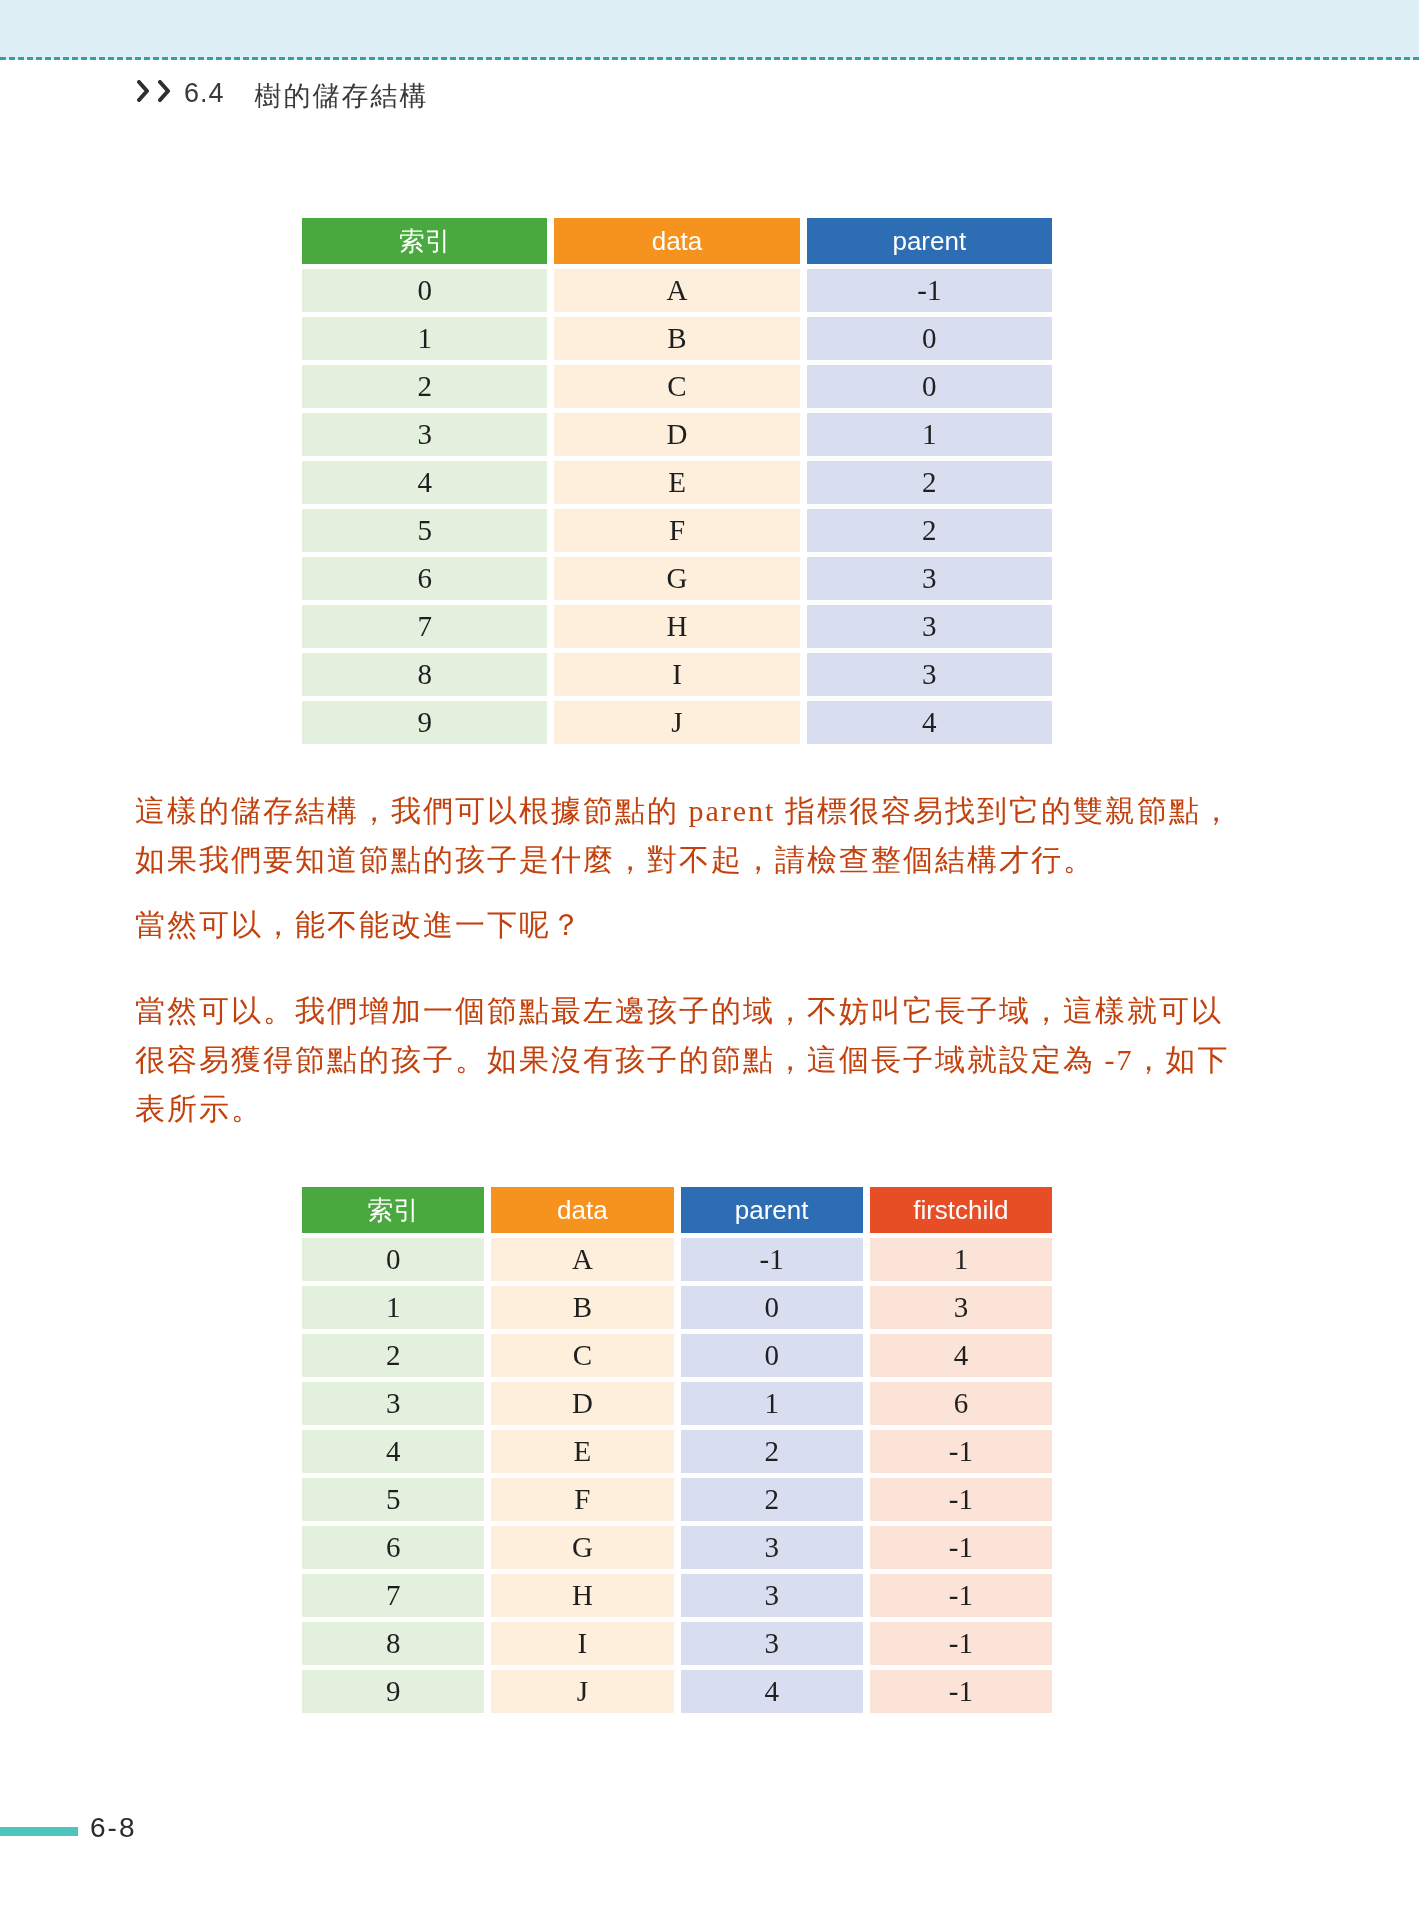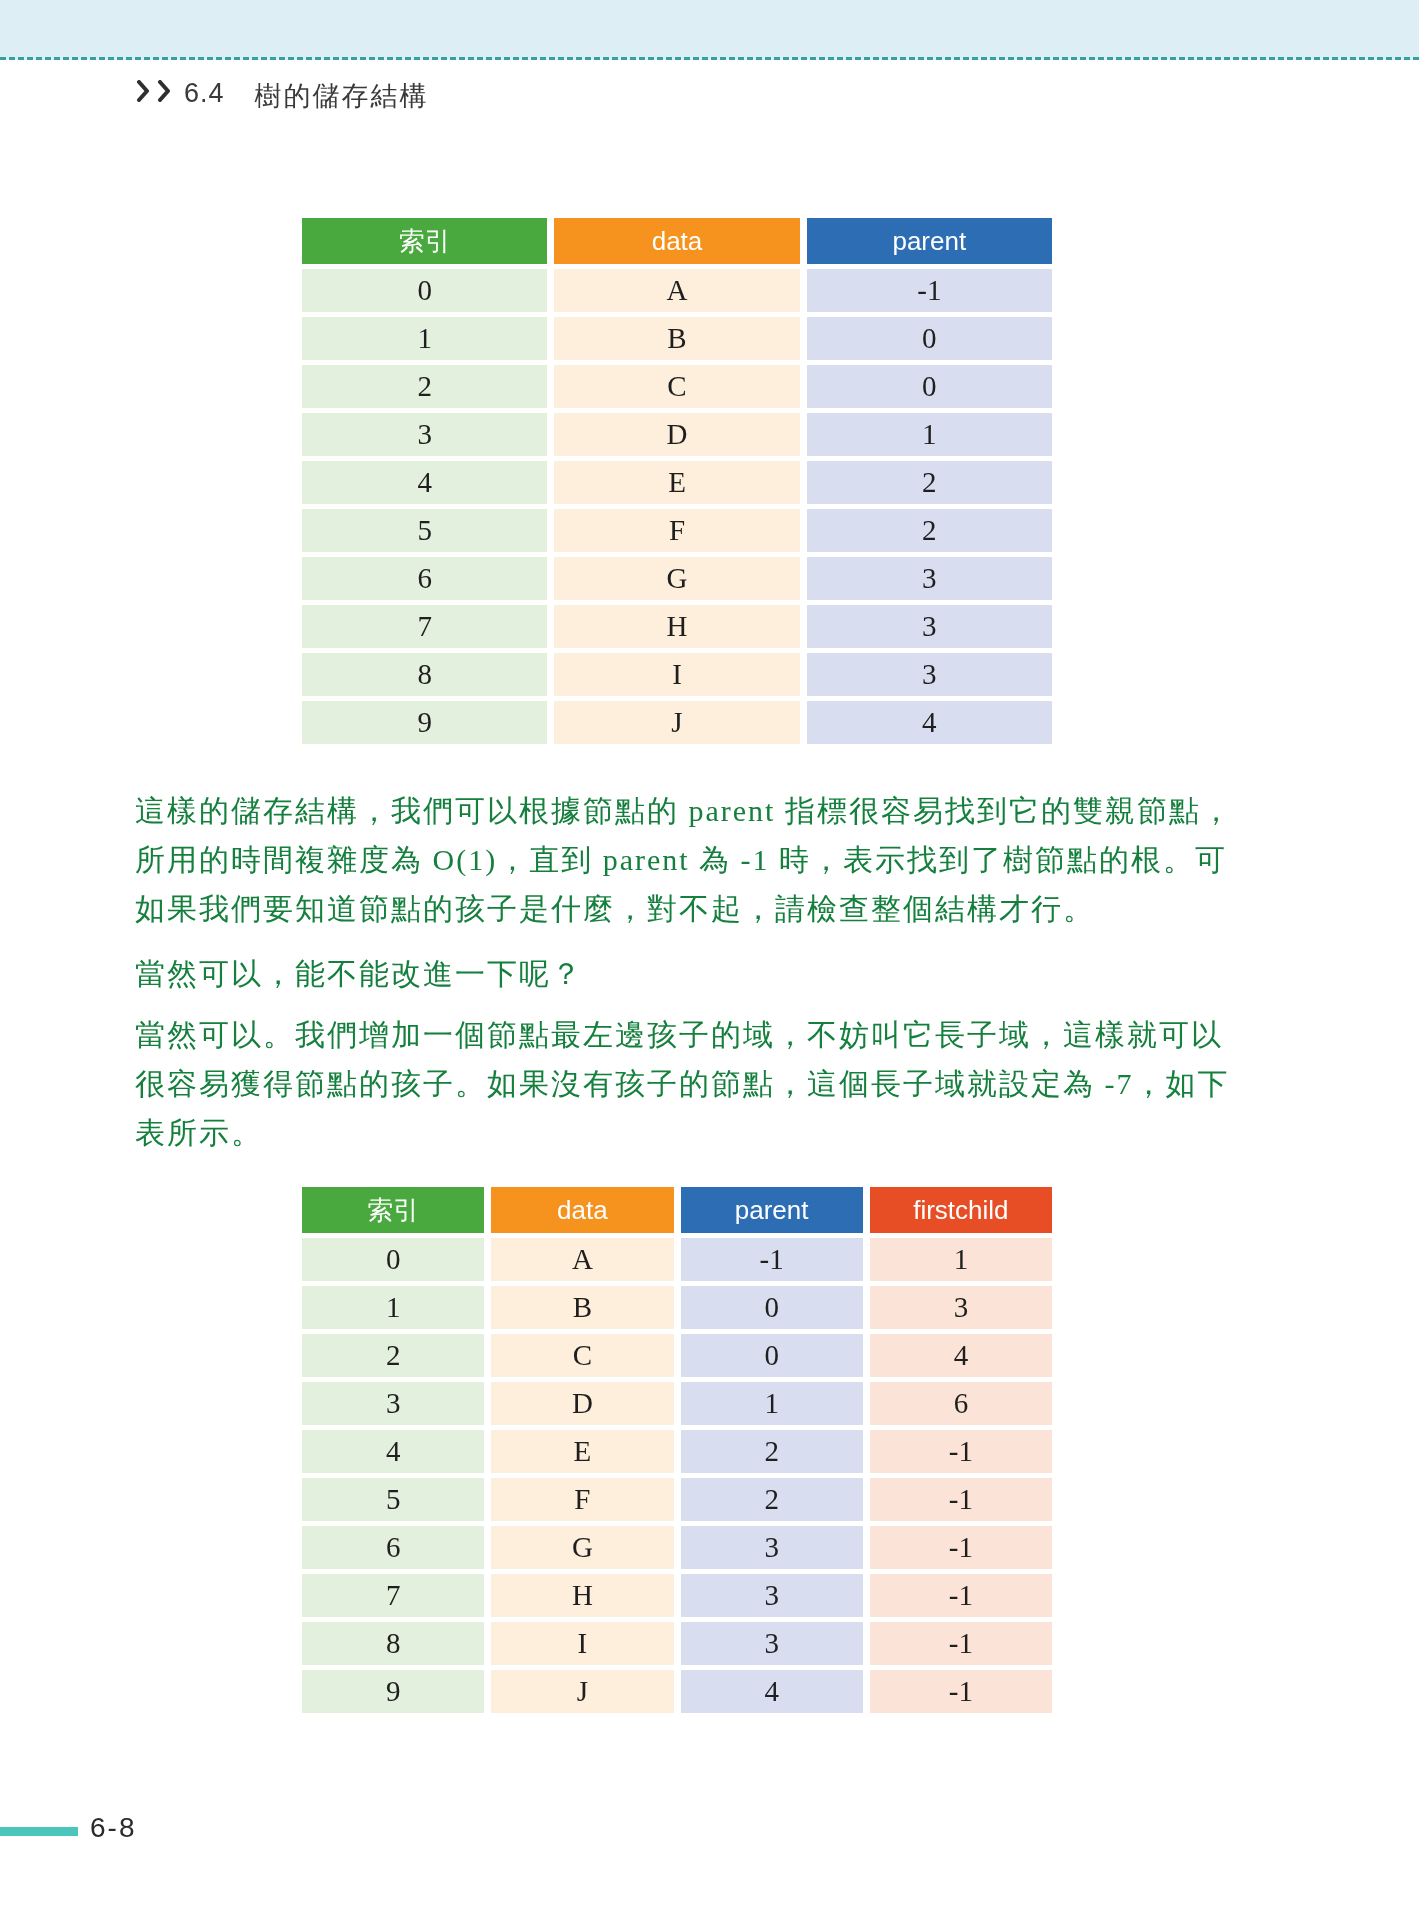--- a/index.html
+++ b/index.html
@@ -52,7 +52,7 @@
   
   .textblock{
     position:absolute;left:135px;top:786px;width:1140px;
-    font-size:30px;letter-spacing:2px;color:#15803d;
+    font-size:30px;letter-spacing:2px;color:#c2410c;
   }
   .para{margin:0;padding:0;}
   .para .line{display:block;height:49px;line-height:49px;white-space:nowrap;}

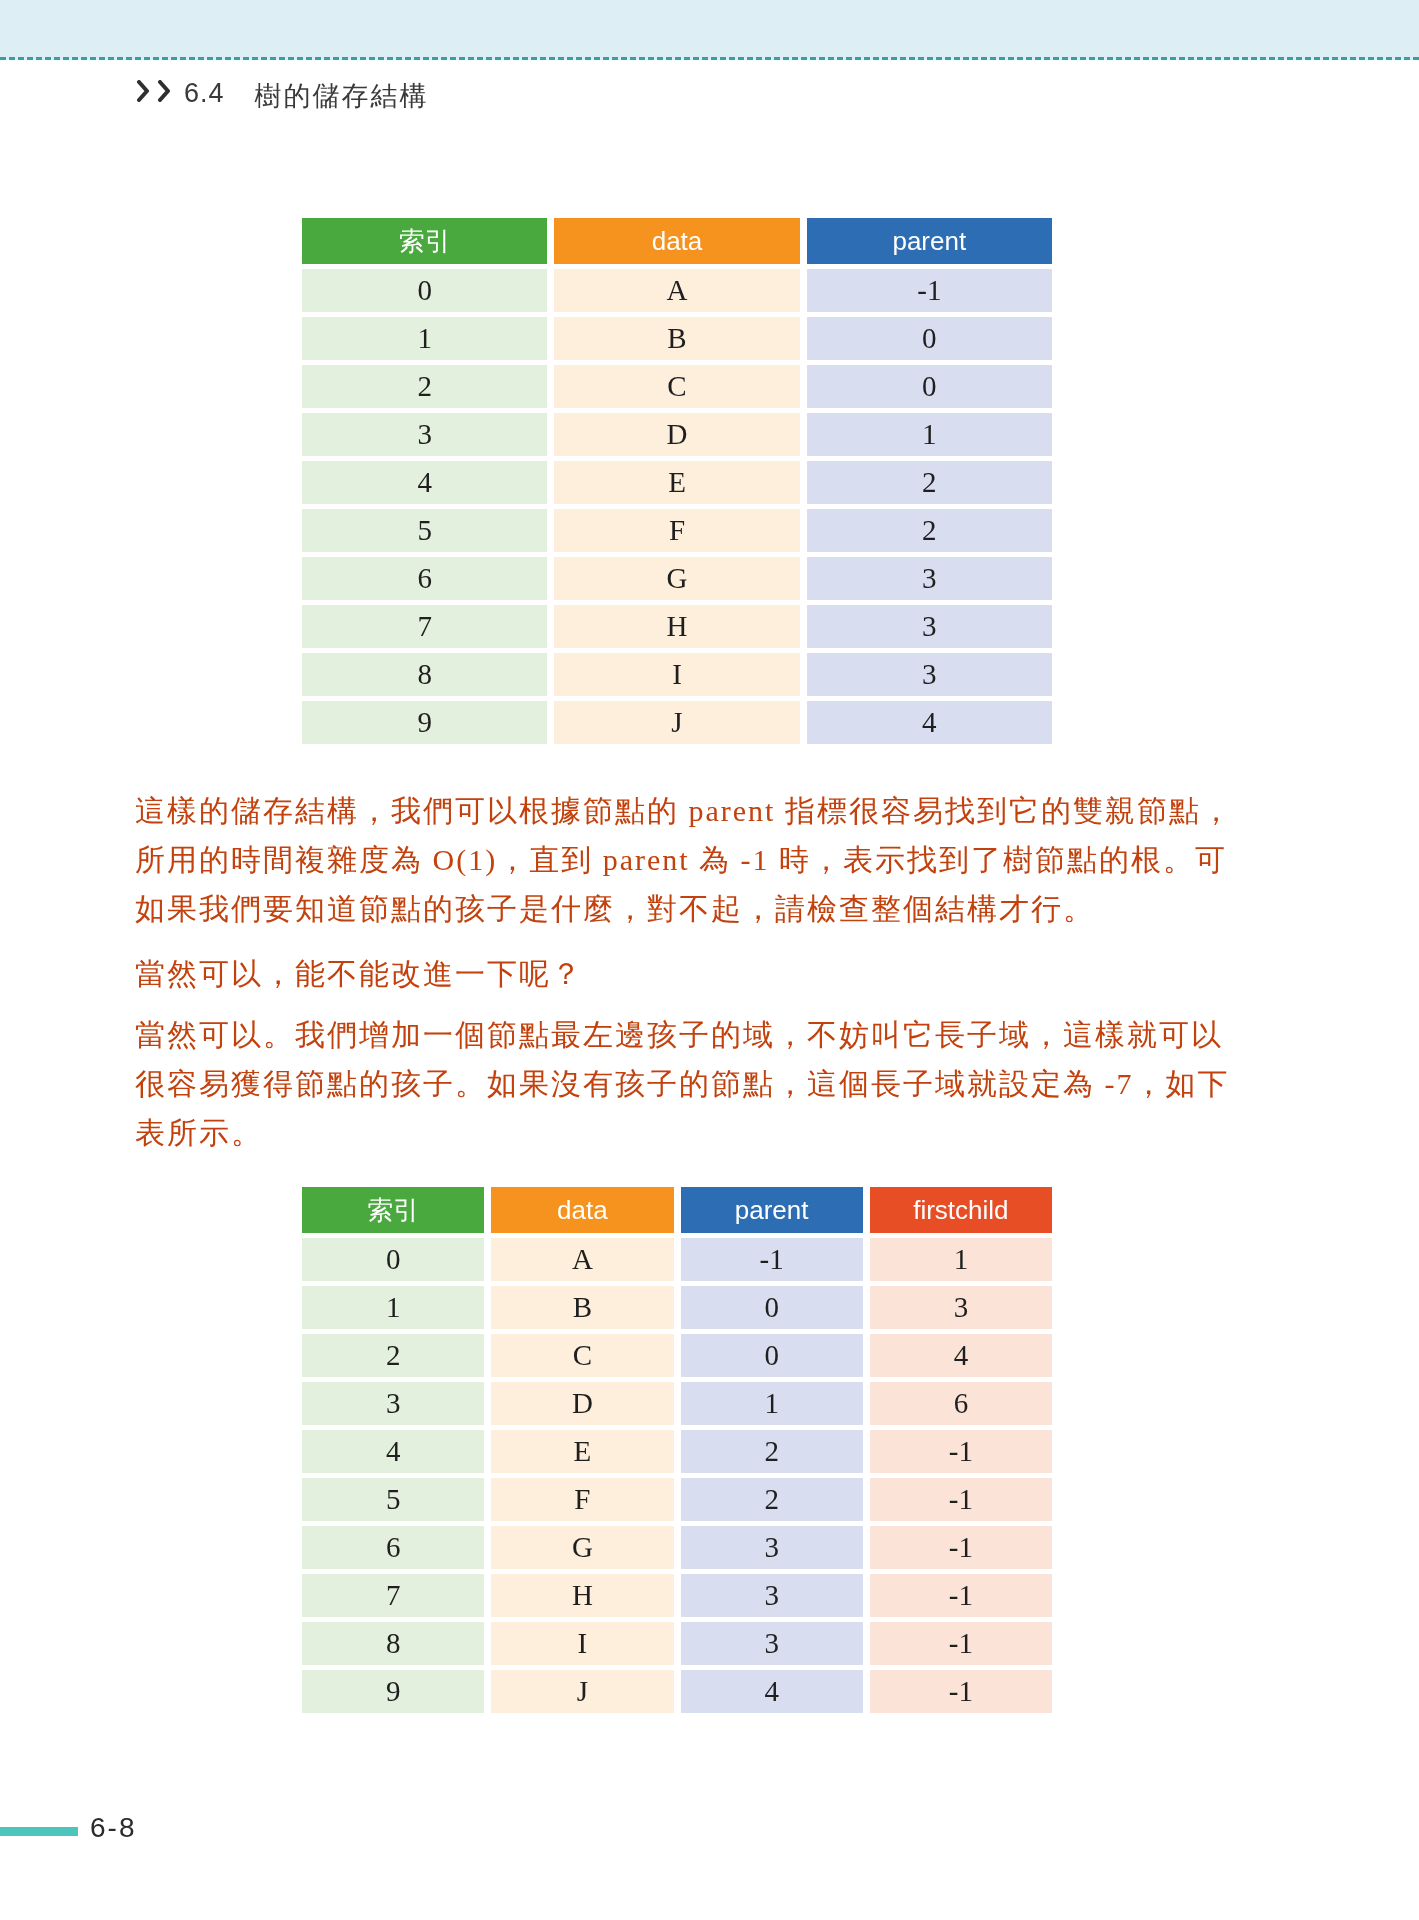--- a/index.html
+++ b/index.html
@@ -128,7 +128,6 @@
 <div class="textblock">
   <p class="para para-1">
     <span class="line">這樣的儲存結構，我們可以根據節點的 parent 指標很容易找到它的雙親節點，</span>
-    <span class="line">所用的時間複雜度為 O(1)，直到 parent 為 -1 時，表示找到了樹節點的根。可</span>
     <span class="line">如果我們要知道節點的孩子是什麼，對不起，請檢查整個結構才行。</span>
   </p>
   <p class="para para-2">

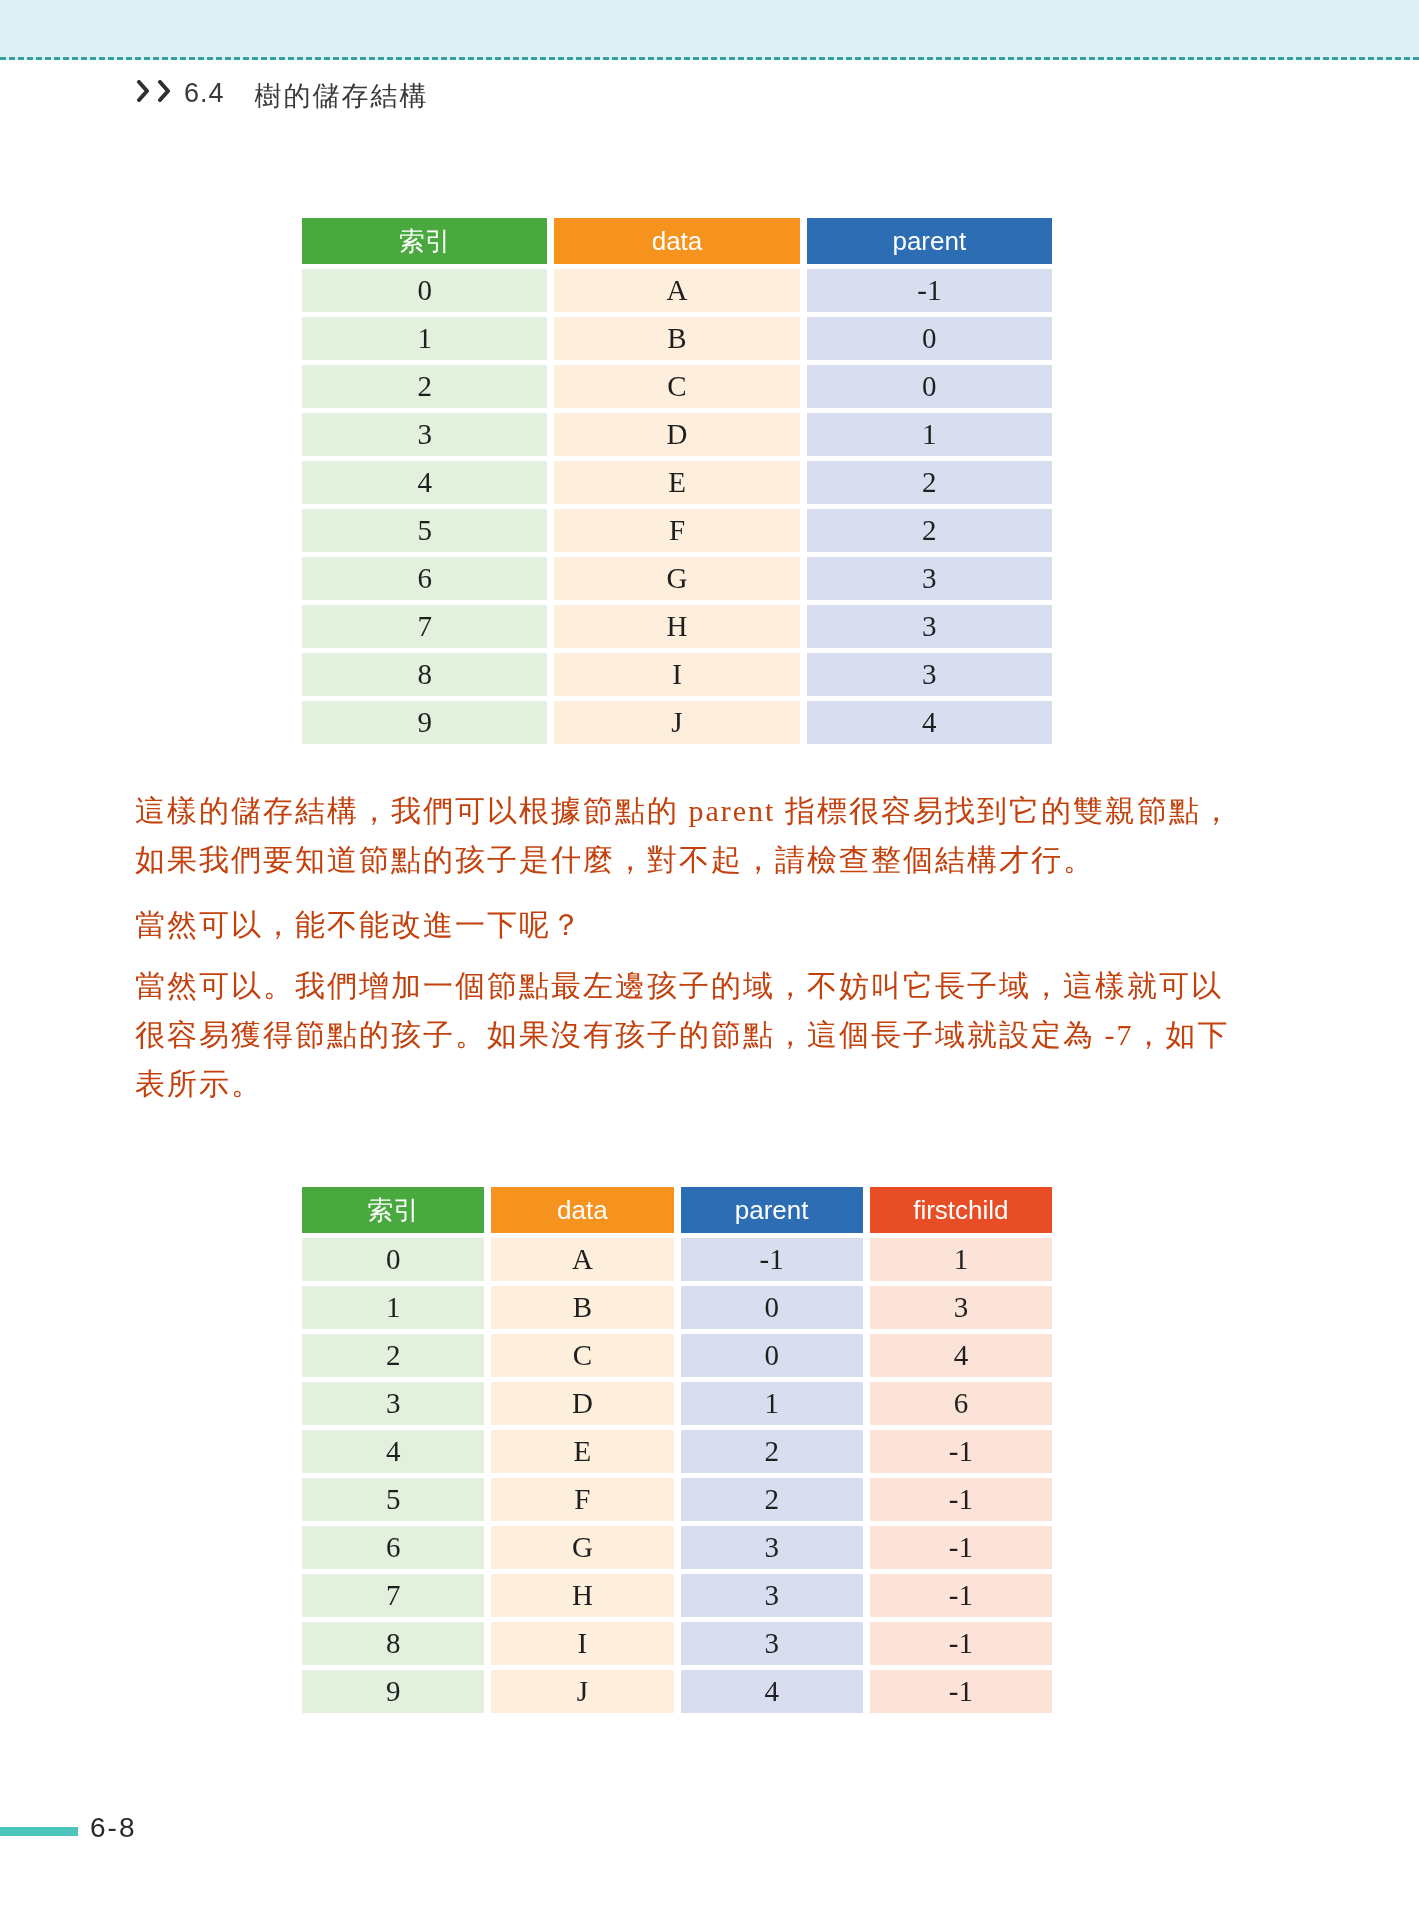--- a/index.html
+++ b/index.html
@@ -57,7 +57,7 @@
   .para{margin:0;padding:0;}
   .para .line{display:block;height:49px;line-height:49px;white-space:nowrap;}
   .para-2{margin-top:16px;}
-  .para-3{margin-top:12px;}
+  .para-3{margin-top:37px;}
   
   .footer-bar{
     position:absolute;left:0;top:1827px;width:78px;height:9px;

